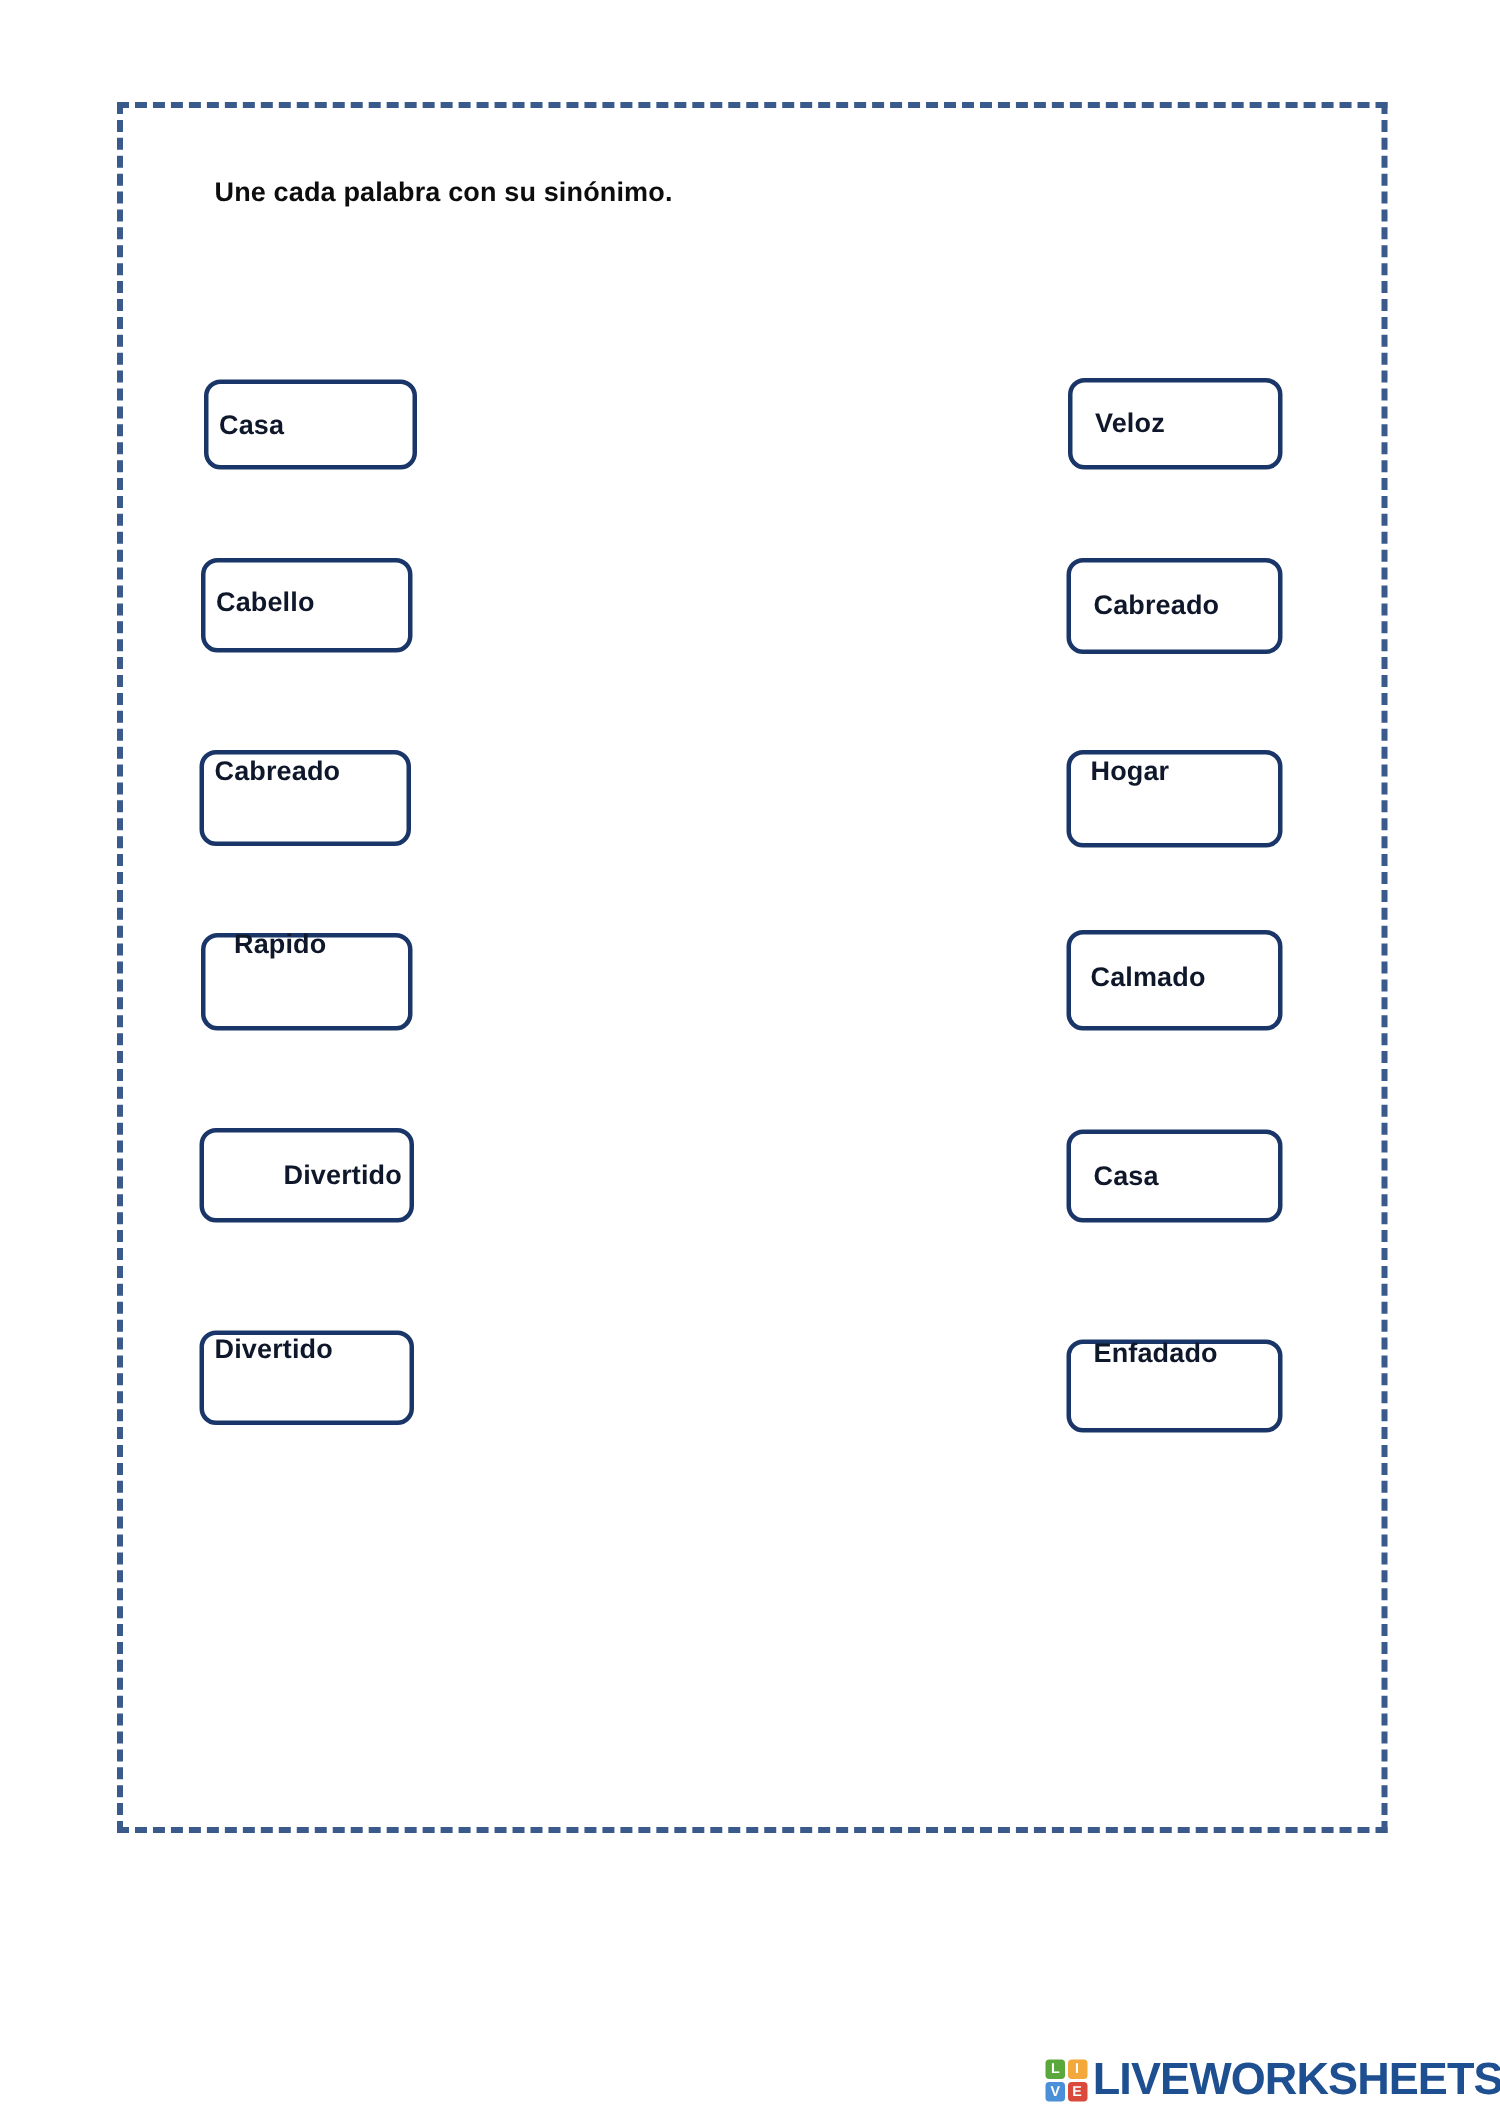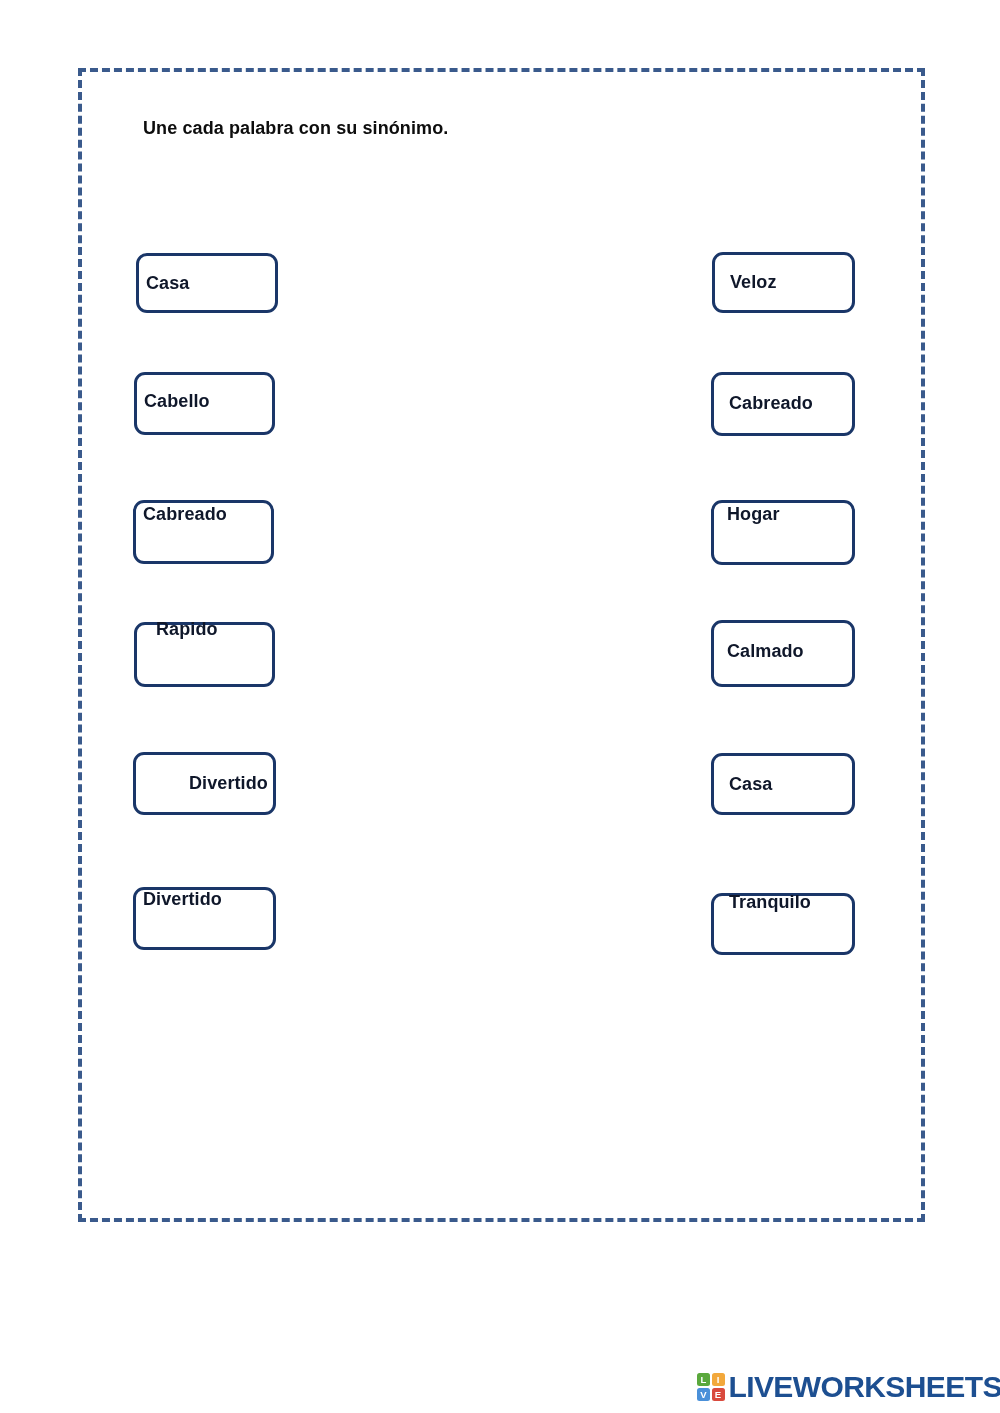--- a/index.html
+++ b/index.html
@@ -133,6 +133,6 @@
 <div class="word-box" style="left: 711px; top: 753px; width: 144px; height: 62px;"></div>
 <div class="word-label" style="left: 729px; top: 774px;">Casa</div>
 <div class="word-box" style="left: 711px; top: 893px; width: 144px; height: 62px;"></div>
-<div class="word-label" style="left: 729px; top: 892px;">Tranquilo</div>
+<div class="word-label" style="left: 729px; top: 892px;">Enfadado</div>
 
 </body></html>

